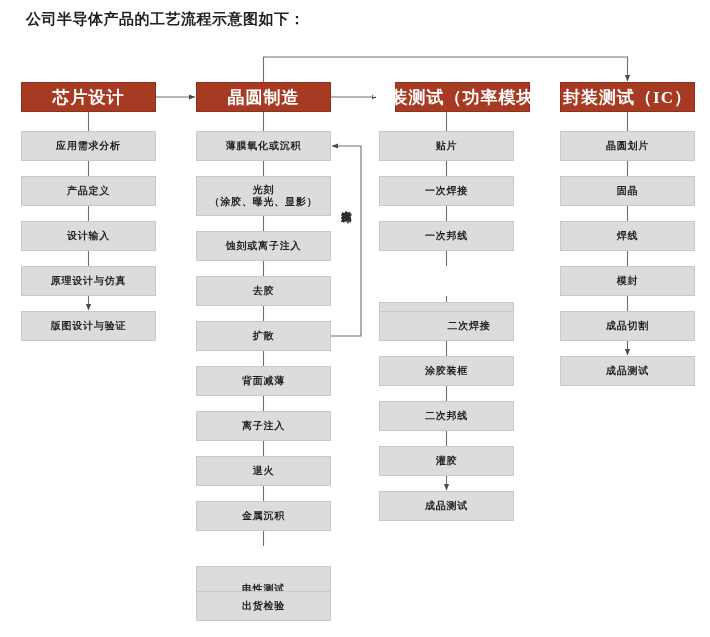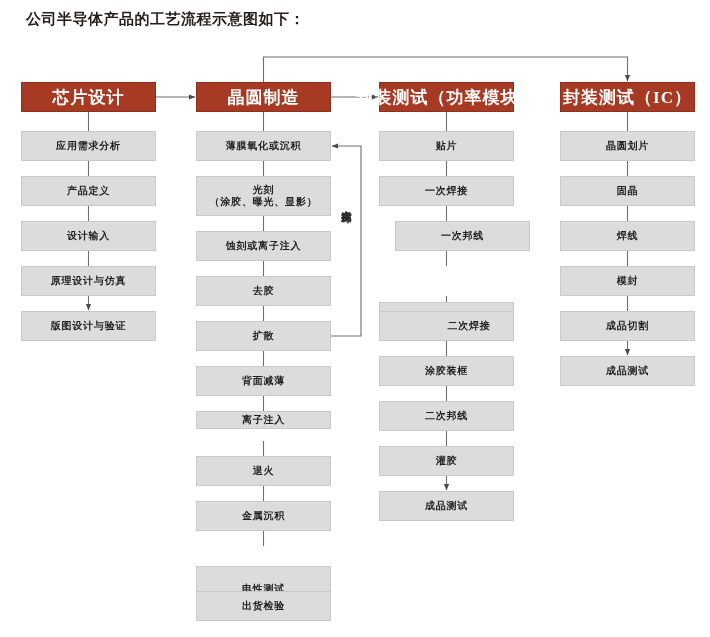--- a/index.html
+++ b/index.html
@@ -151,7 +151,7 @@
       <div class="step-box" style="left: 0px; top: 591px; height: 30px;">出货检验</div>
     </div>
   <div class="col col-2">
-      <div class="header-box" style="left: 0px; top: 82px;">封装测试（功率模块）</div>
+      <div class="header-box" style="left: 16px; top: 82px;">封装测试（功率模块）</div>
       <div class="step-box" style="left: 0px; top: 131px; height: 30px;">贴片</div>
       <div class="step-box" style="left: 0px; top: 176px; height: 30px;">一次焊接</div>
       <div class="step-box" style="left: 16px; top: 221px; height: 30px;">一次邦线</div>

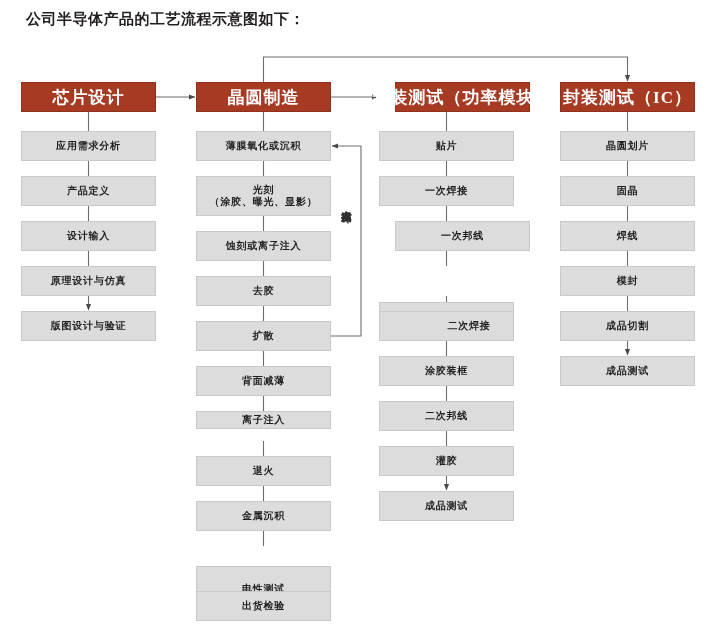--- a/index.html
+++ b/index.html
@@ -154,7 +154,7 @@
       <div class="header-box" style="left: 16px; top: 82px;">封装测试（功率模块）</div>
       <div class="step-box" style="left: 0px; top: 131px; height: 30px;">贴片</div>
       <div class="step-box" style="left: 0px; top: 176px; height: 30px;">一次焊接</div>
-      <div class="step-box" style="left: 16px; top: 221px; height: 30px;">一次邦线</div>
+      <div class="step-box" style="left: 0px; top: 221px; height: 30px;">一次邦线</div>
       <div class="step-box" style="left: 0px; top: 266px; height: 30px; margin-top: 36px;">DBC测试</div>
       <div class="step-box" style="left: 0px; top: 311px; height: 30px; padding-left: 45px;">二次焊接</div>
       <div class="step-box" style="left: 0px; top: 356px; height: 30px;">涂胶装框</div>

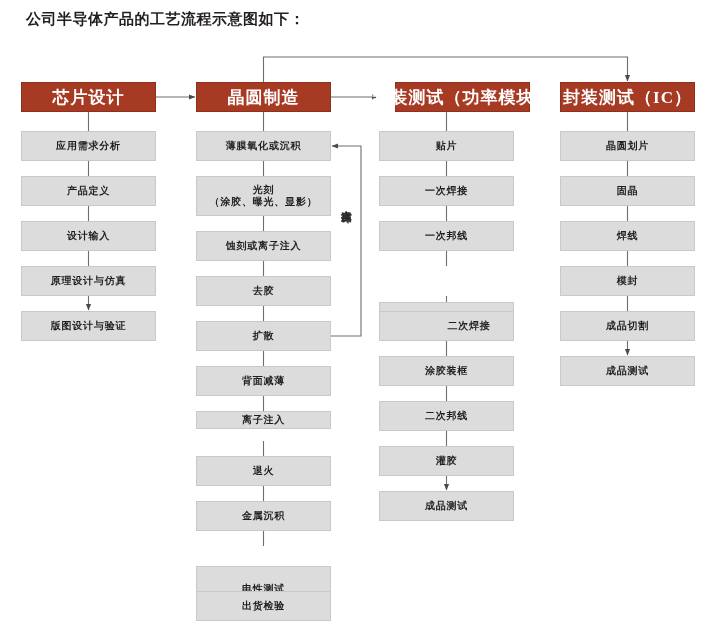--- a/index.html
+++ b/index.html
@@ -144,7 +144,7 @@
       <div class="step-box" style="left: 0px; top: 276px; height: 30px;">去胶</div>
       <div class="step-box" style="left: 0px; top: 321px; height: 30px;">扩散</div>
       <div class="step-box" style="left: 0px; top: 366px; height: 30px;">背面减薄</div>
-      <div class="step-box" style="left: 0px; top: 411px; height: 18px; text-align: center;">离子注入</div>
+      <div class="step-box" style="left: 0px; top: 411px; height: 30px; text-align: center;">离子注入</div>
       <div class="step-box" style="left: 0px; top: 456px; height: 30px;">退火</div>
       <div class="step-box" style="left: 0px; top: 501px; height: 30px;">金属沉积</div>
       <div class="step-box" style="left: 0px; top: 546px; height: 46px; margin-top: 20px;">电性测试</div>

